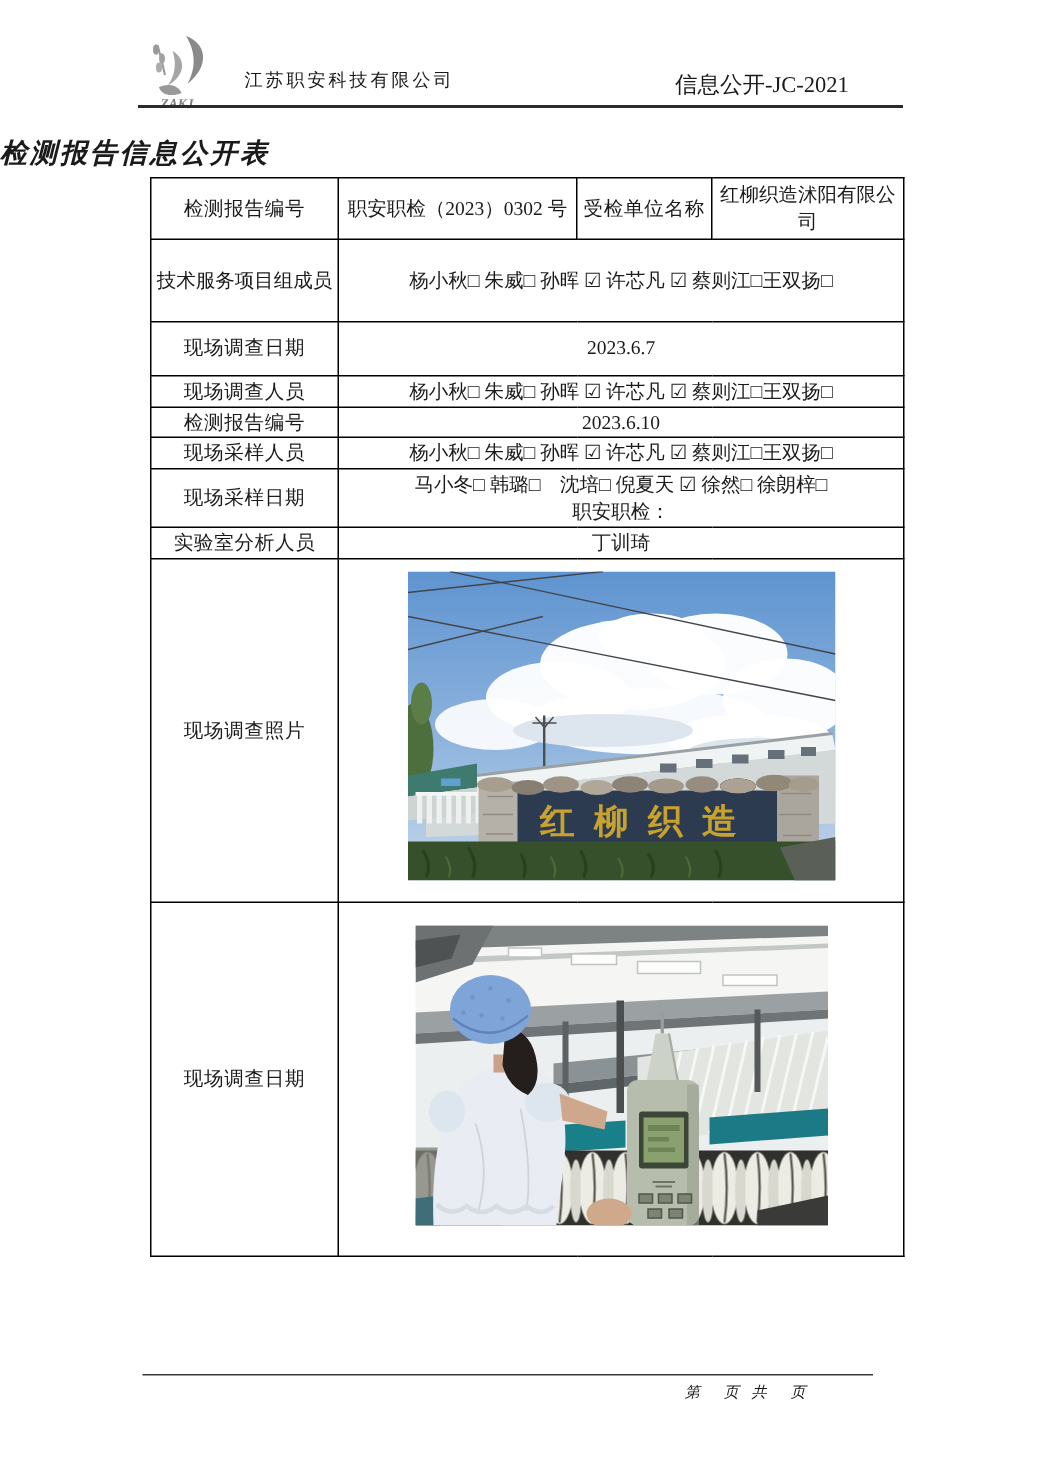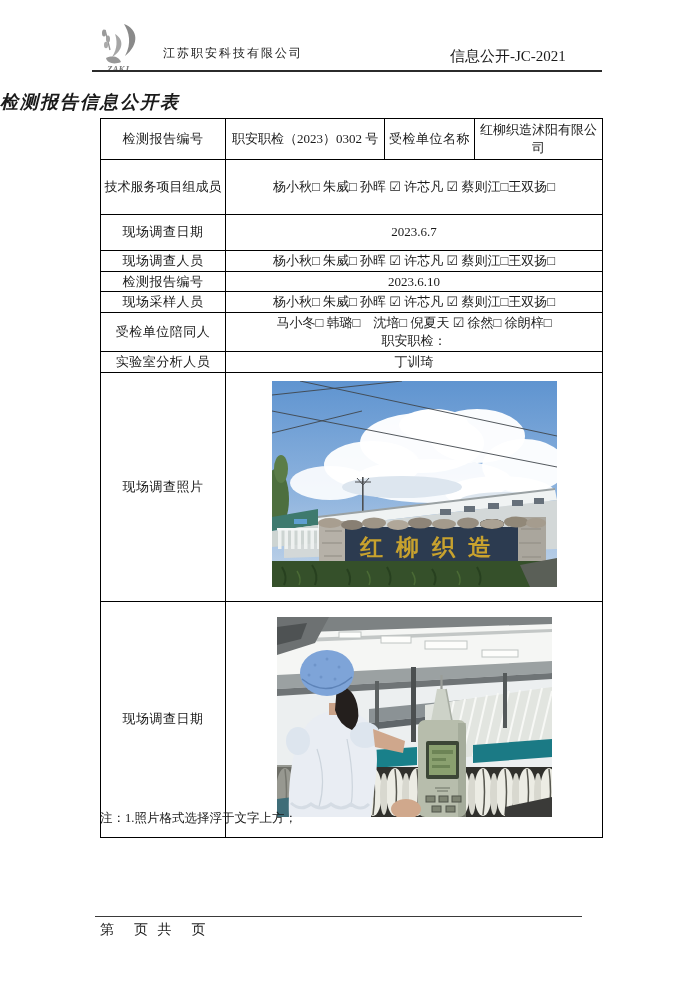--- a/index.html
+++ b/index.html
@@ -87,7 +87,7 @@
       <td colspan="3" class="chk">杨小秋□ 朱威□ 孙晖 ☑ 许芯凡 ☑ 蔡则江□王双扬□</td>
     </tr>
     <tr class="r8">
-      <td class="lab">受检单位陪同人</td>
+      <td class="lab">现场采样日期</td>
       <td colspan="3">
         <div class="chk">马小冬□ 韩璐□　沈培□ 倪夏天 ☑ 徐然□ 徐朗梓□</div>
         <div>职安职检：</div>

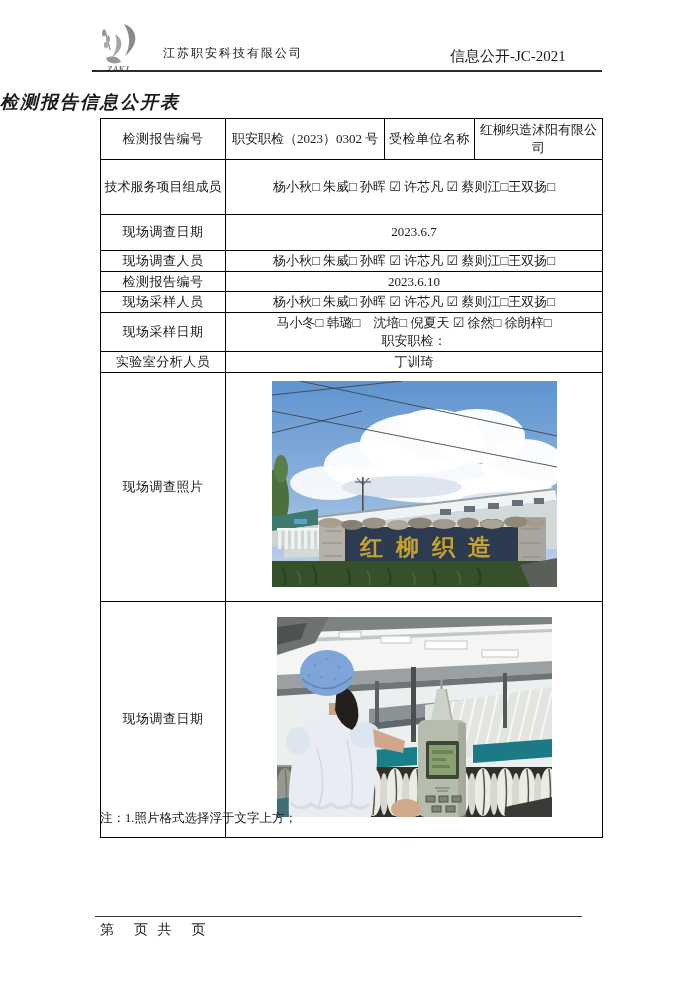--- a/index.html
+++ b/index.html
@@ -284,7 +284,6 @@
   </tbody>
     </table>
 
-  <div class="note">注：1.照片格式选择浮于文字上方；</div>
 
   <div class="ftr-rule"></div>
   <div class="ftr-text">第　页 共　页</div>

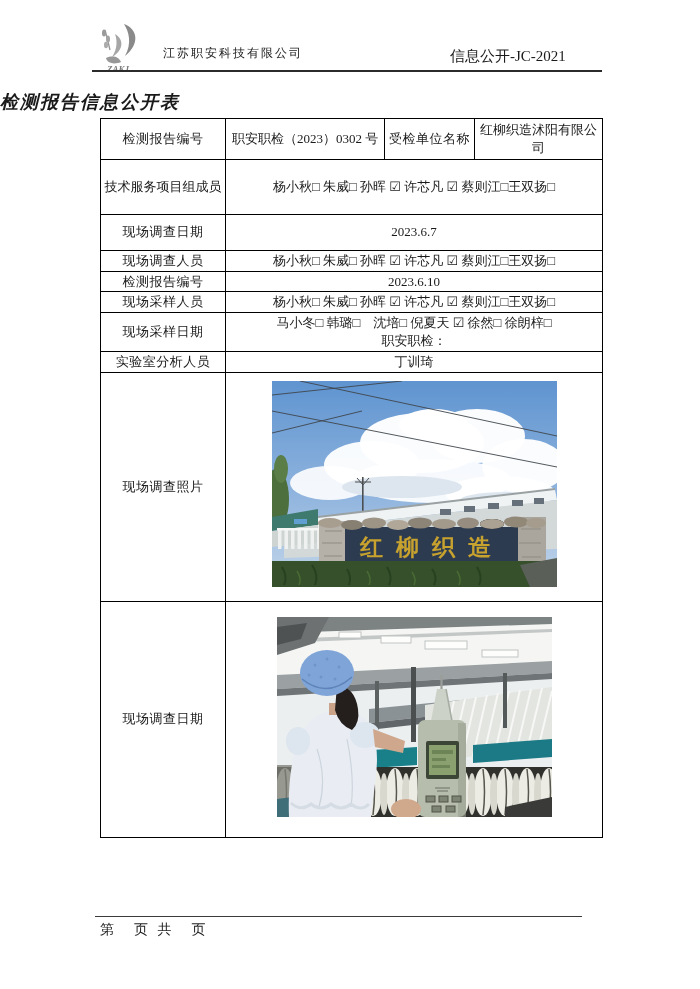--- a/index.html
+++ b/index.html
@@ -28,8 +28,8 @@
   
   .note{position:absolute;left:100px;top:810px;font-size:12.5px;}
   .ftr-rule{position:absolute;left:95px;top:916px;width:487px;height:1px;background:#3a3a3a;}
-  .ftr-text{position:absolute;left:100px;top:921px;width:440px;text-align:left;
-            font-size:14px;letter-spacing:3px;}
+  .ftr-text{position:absolute;left:100px;top:921px;width:440px;text-align:right;
+            font-size:10px;letter-spacing:3px;font-style:italic;}
 </style>
 </head>
 <body>

